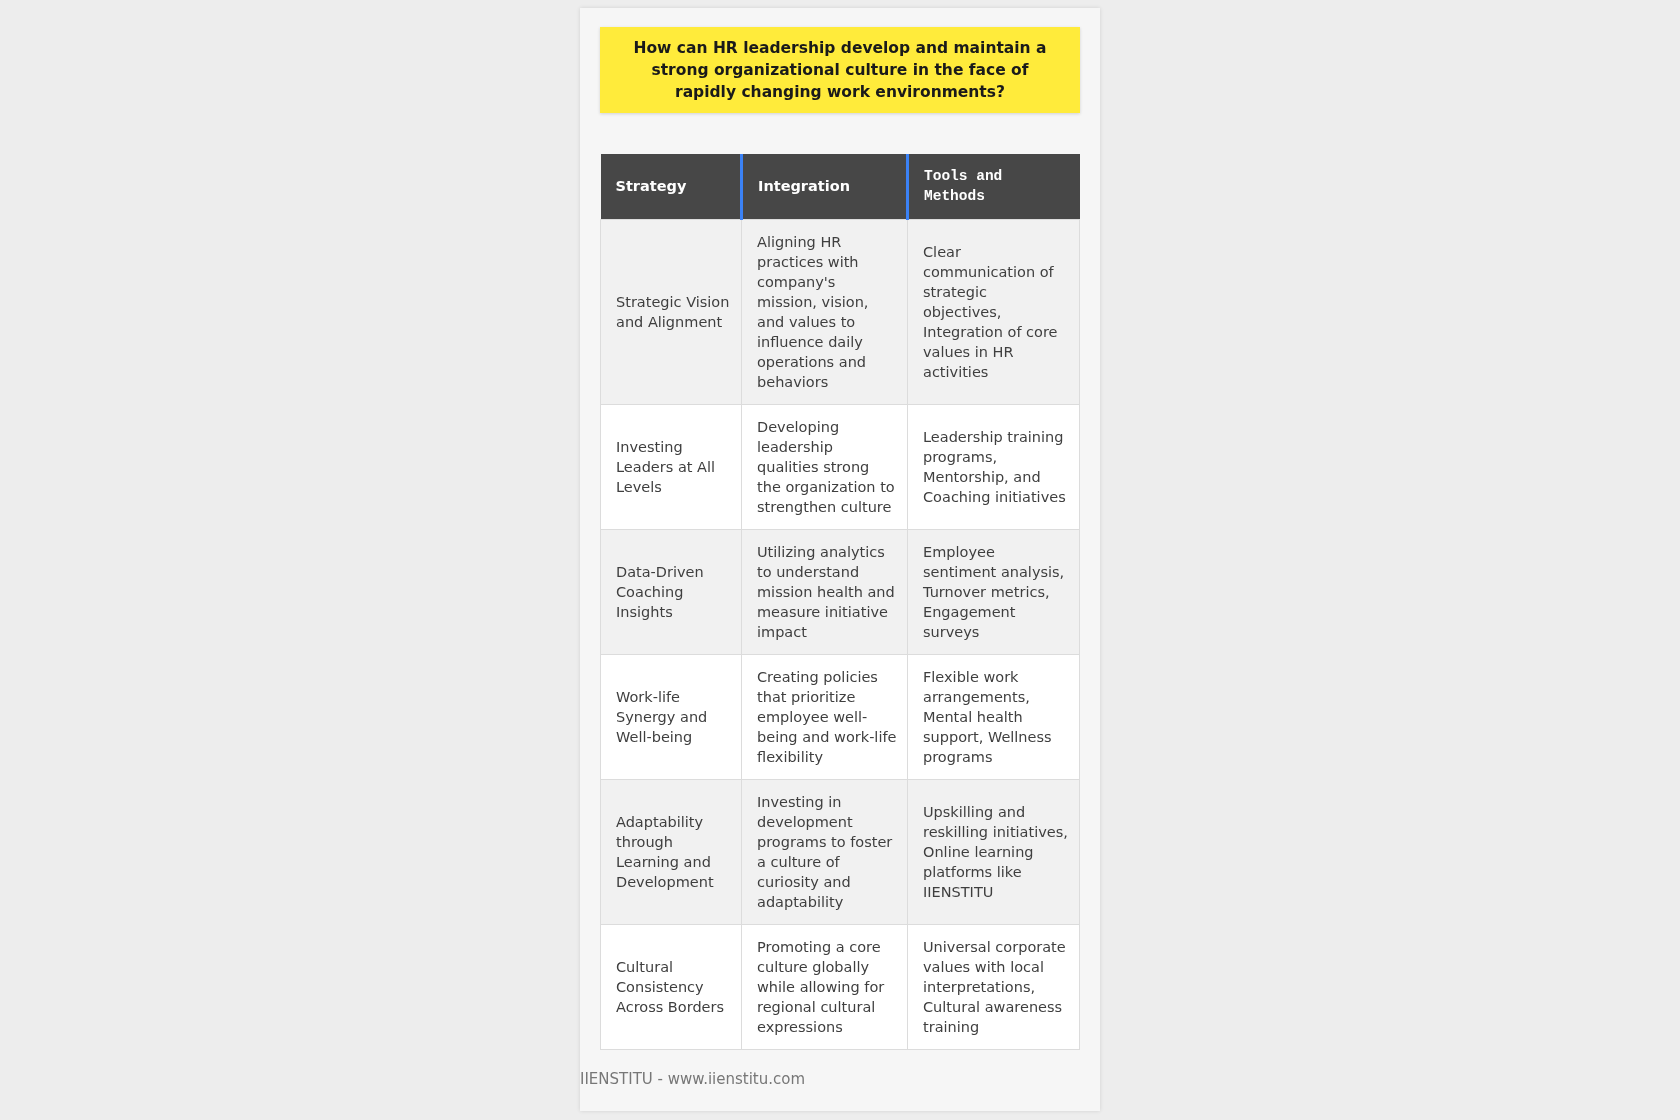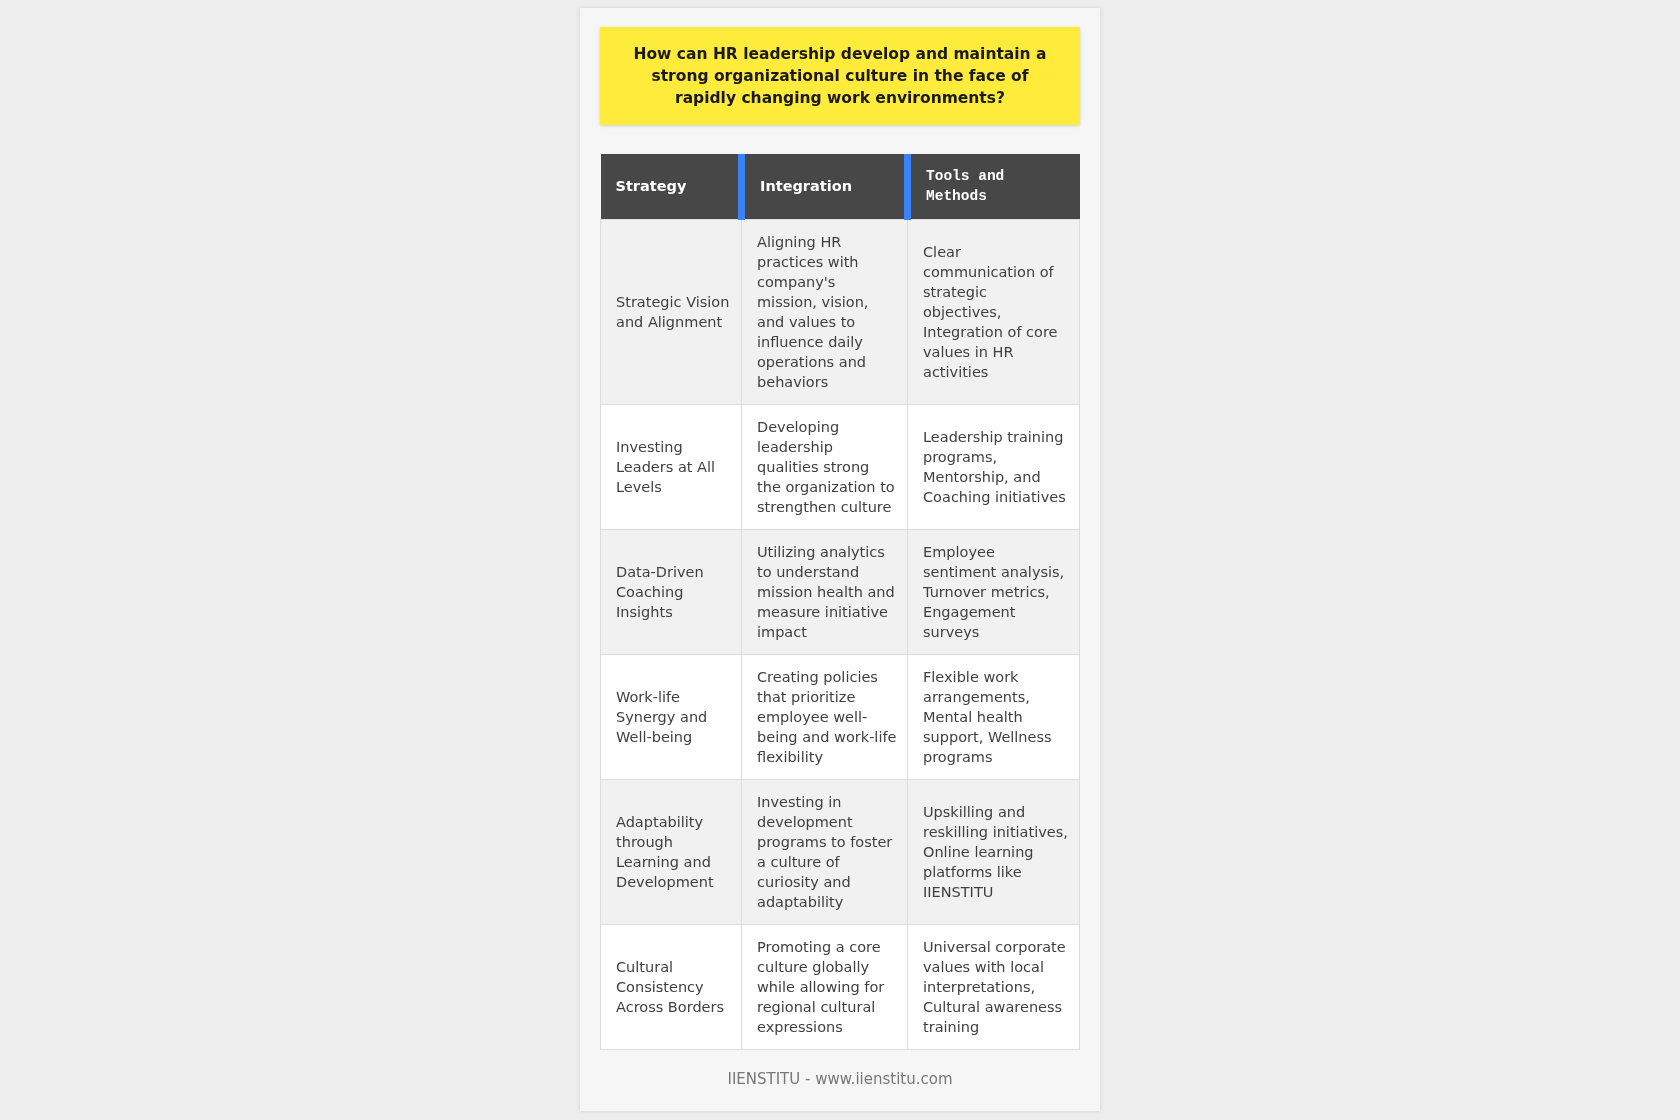--- a/index.html
+++ b/index.html
@@ -25,7 +25,7 @@
     left: 20px;
     top: 19px;
     width: 480px;
-    height: 98px;
+    height: 86px;
     background: #ffeb3b;
     box-shadow: 0 1px 3px rgba(0,0,0,0.15);
     display: flex;

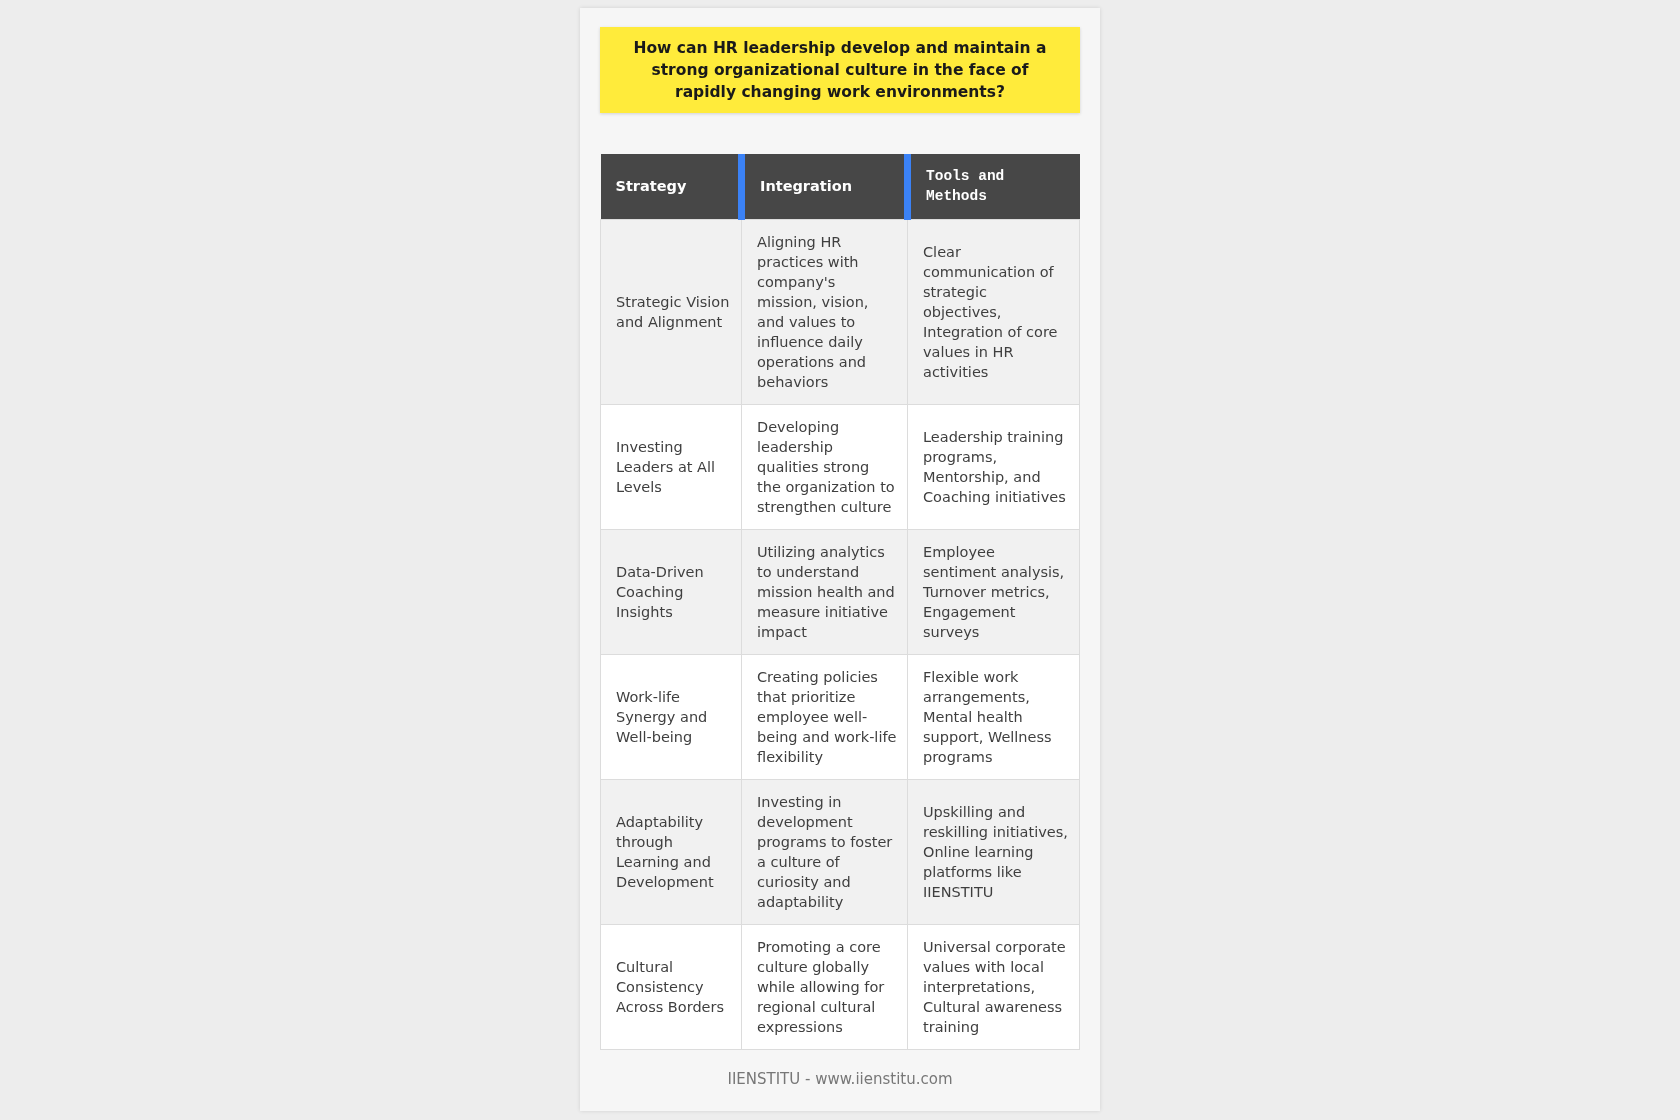--- a/index.html
+++ b/index.html
@@ -61,7 +61,7 @@
     height: 65px;
     padding: 0 14px 0 15px;
     box-sizing: border-box;
-    border-right: 7px solid #3b82f6;
+    border-right: 3px solid #3b82f6;
     vertical-align: middle;
   }
   table.strategies th:last-child { border-right: none; font-family: Liberation Mono, monospace; }

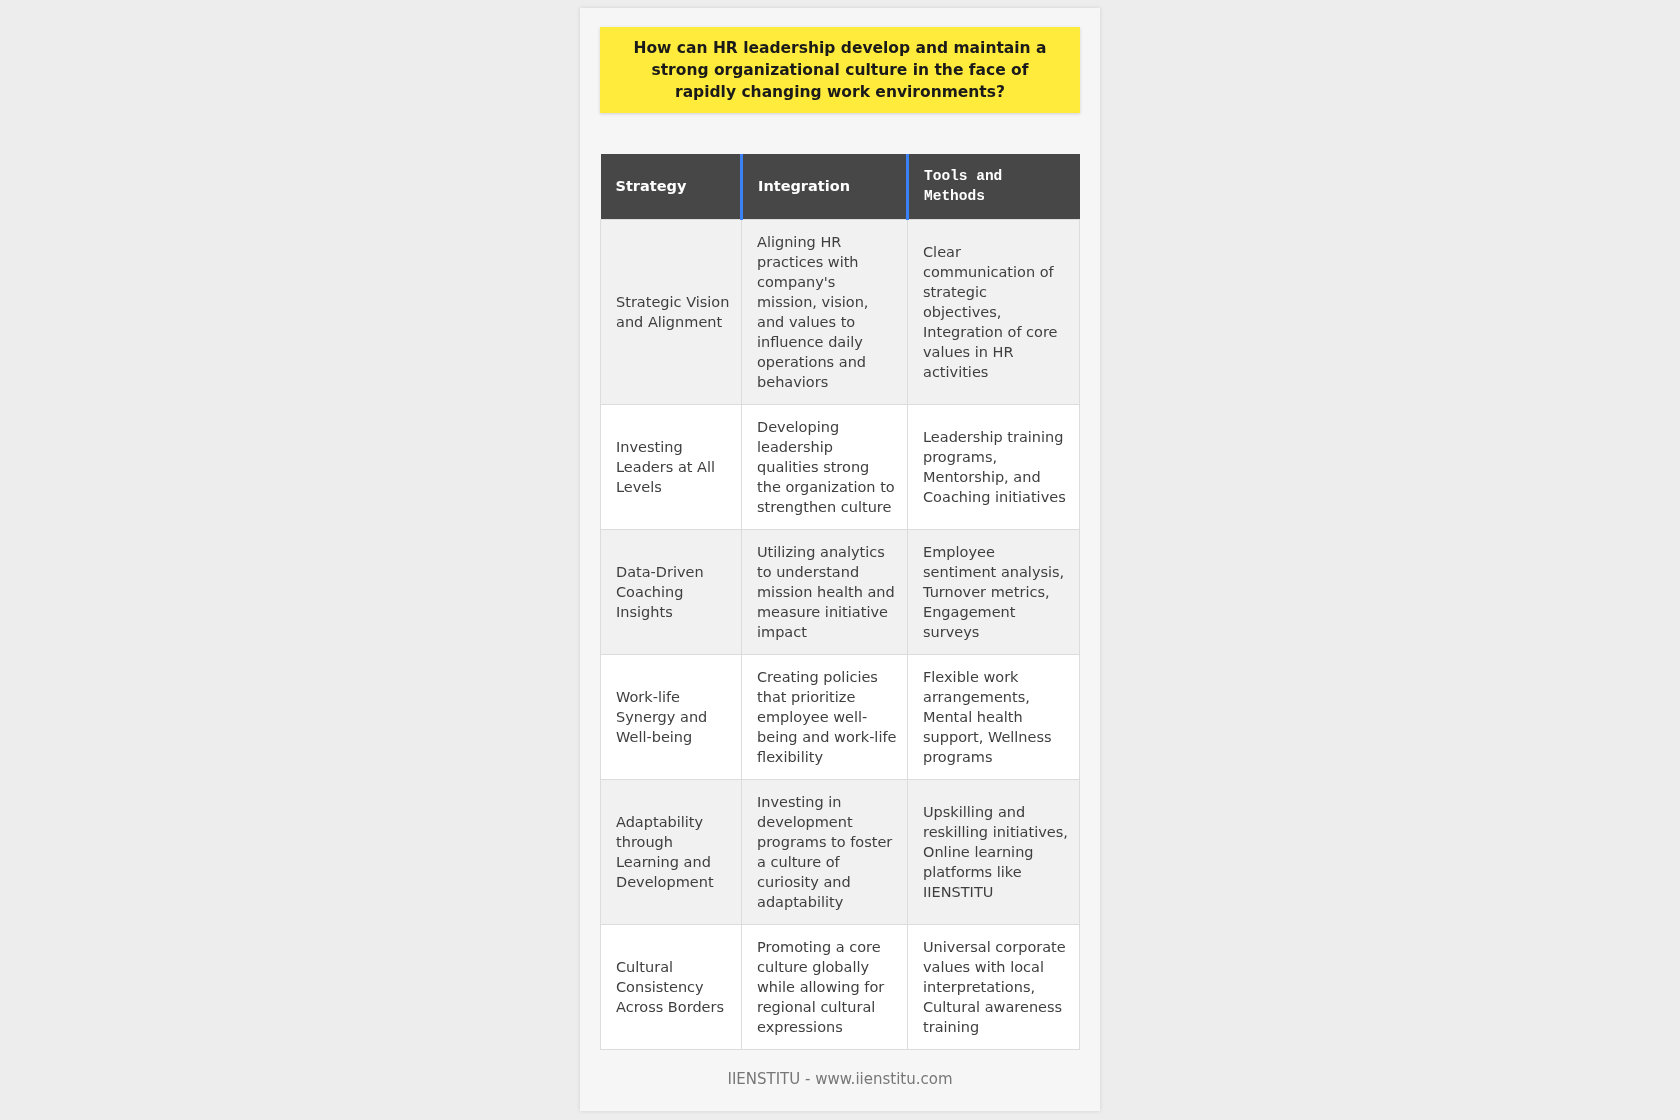--- a/index.html
+++ b/index.html
@@ -78,7 +78,7 @@
     left: 0;
     width: 520px;
     top: 1062px;
-    text-align: center;
+    text-align: left;
     font-size: 15px;
     color: #777777;
   }

